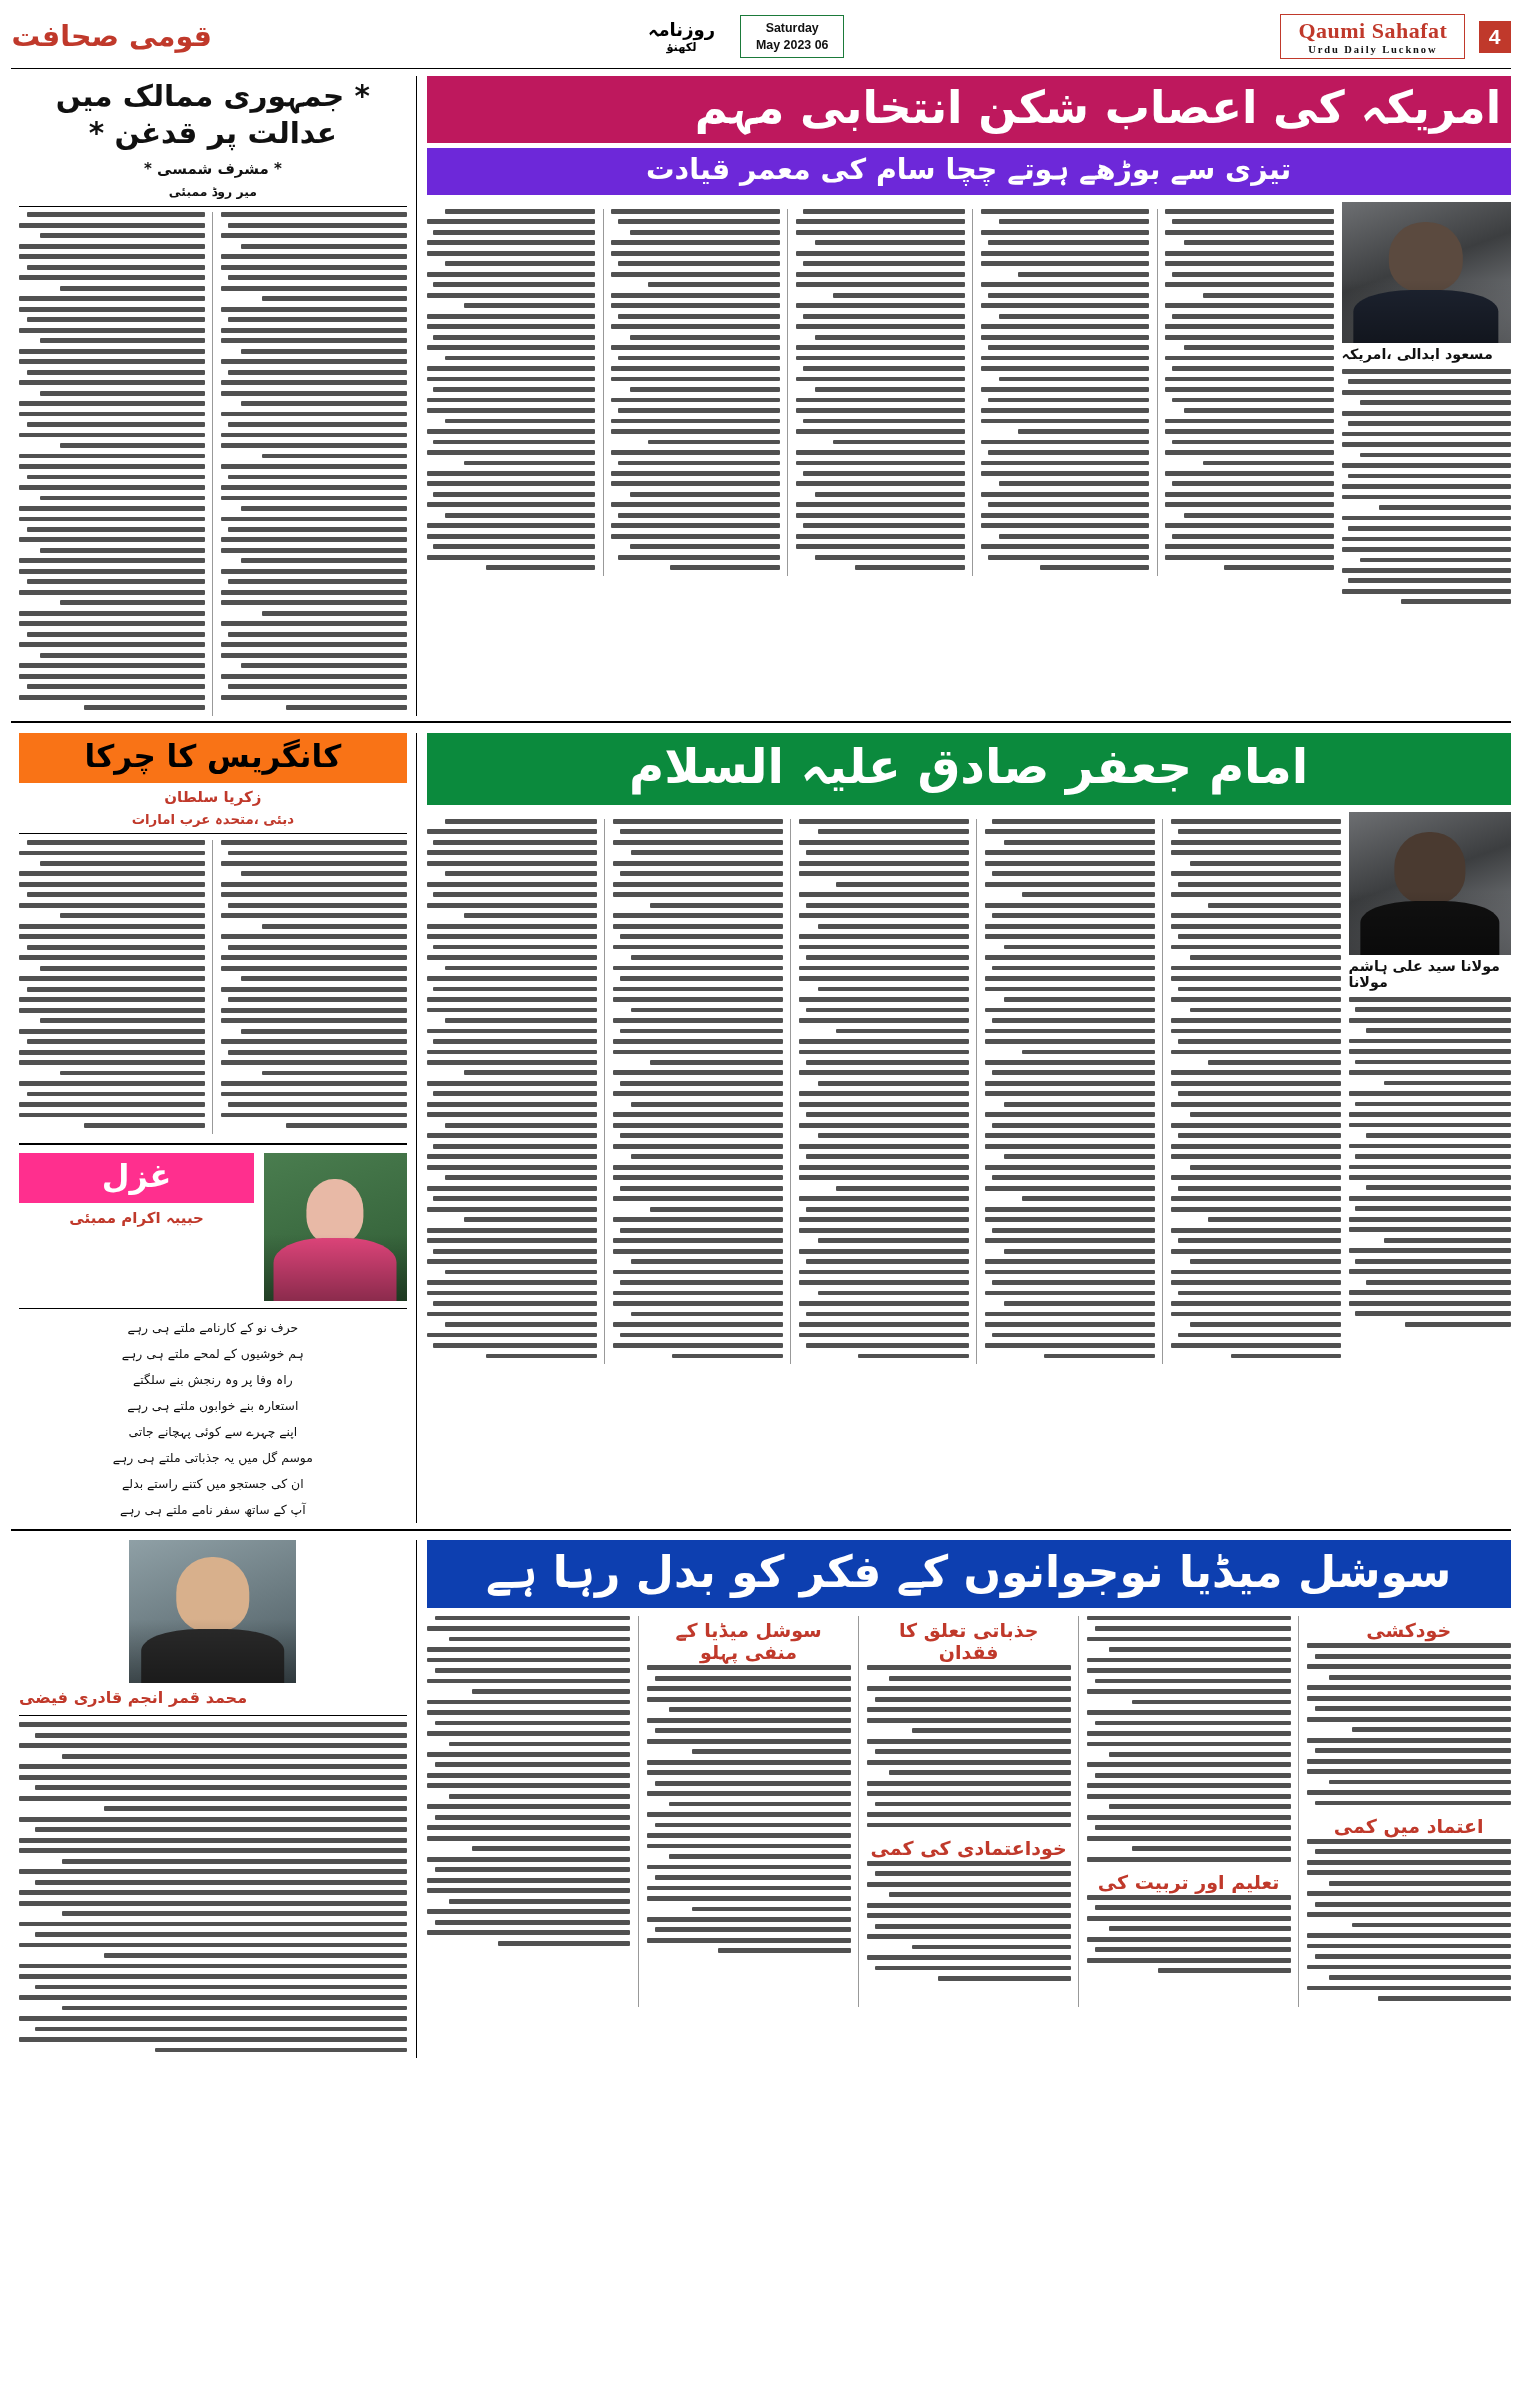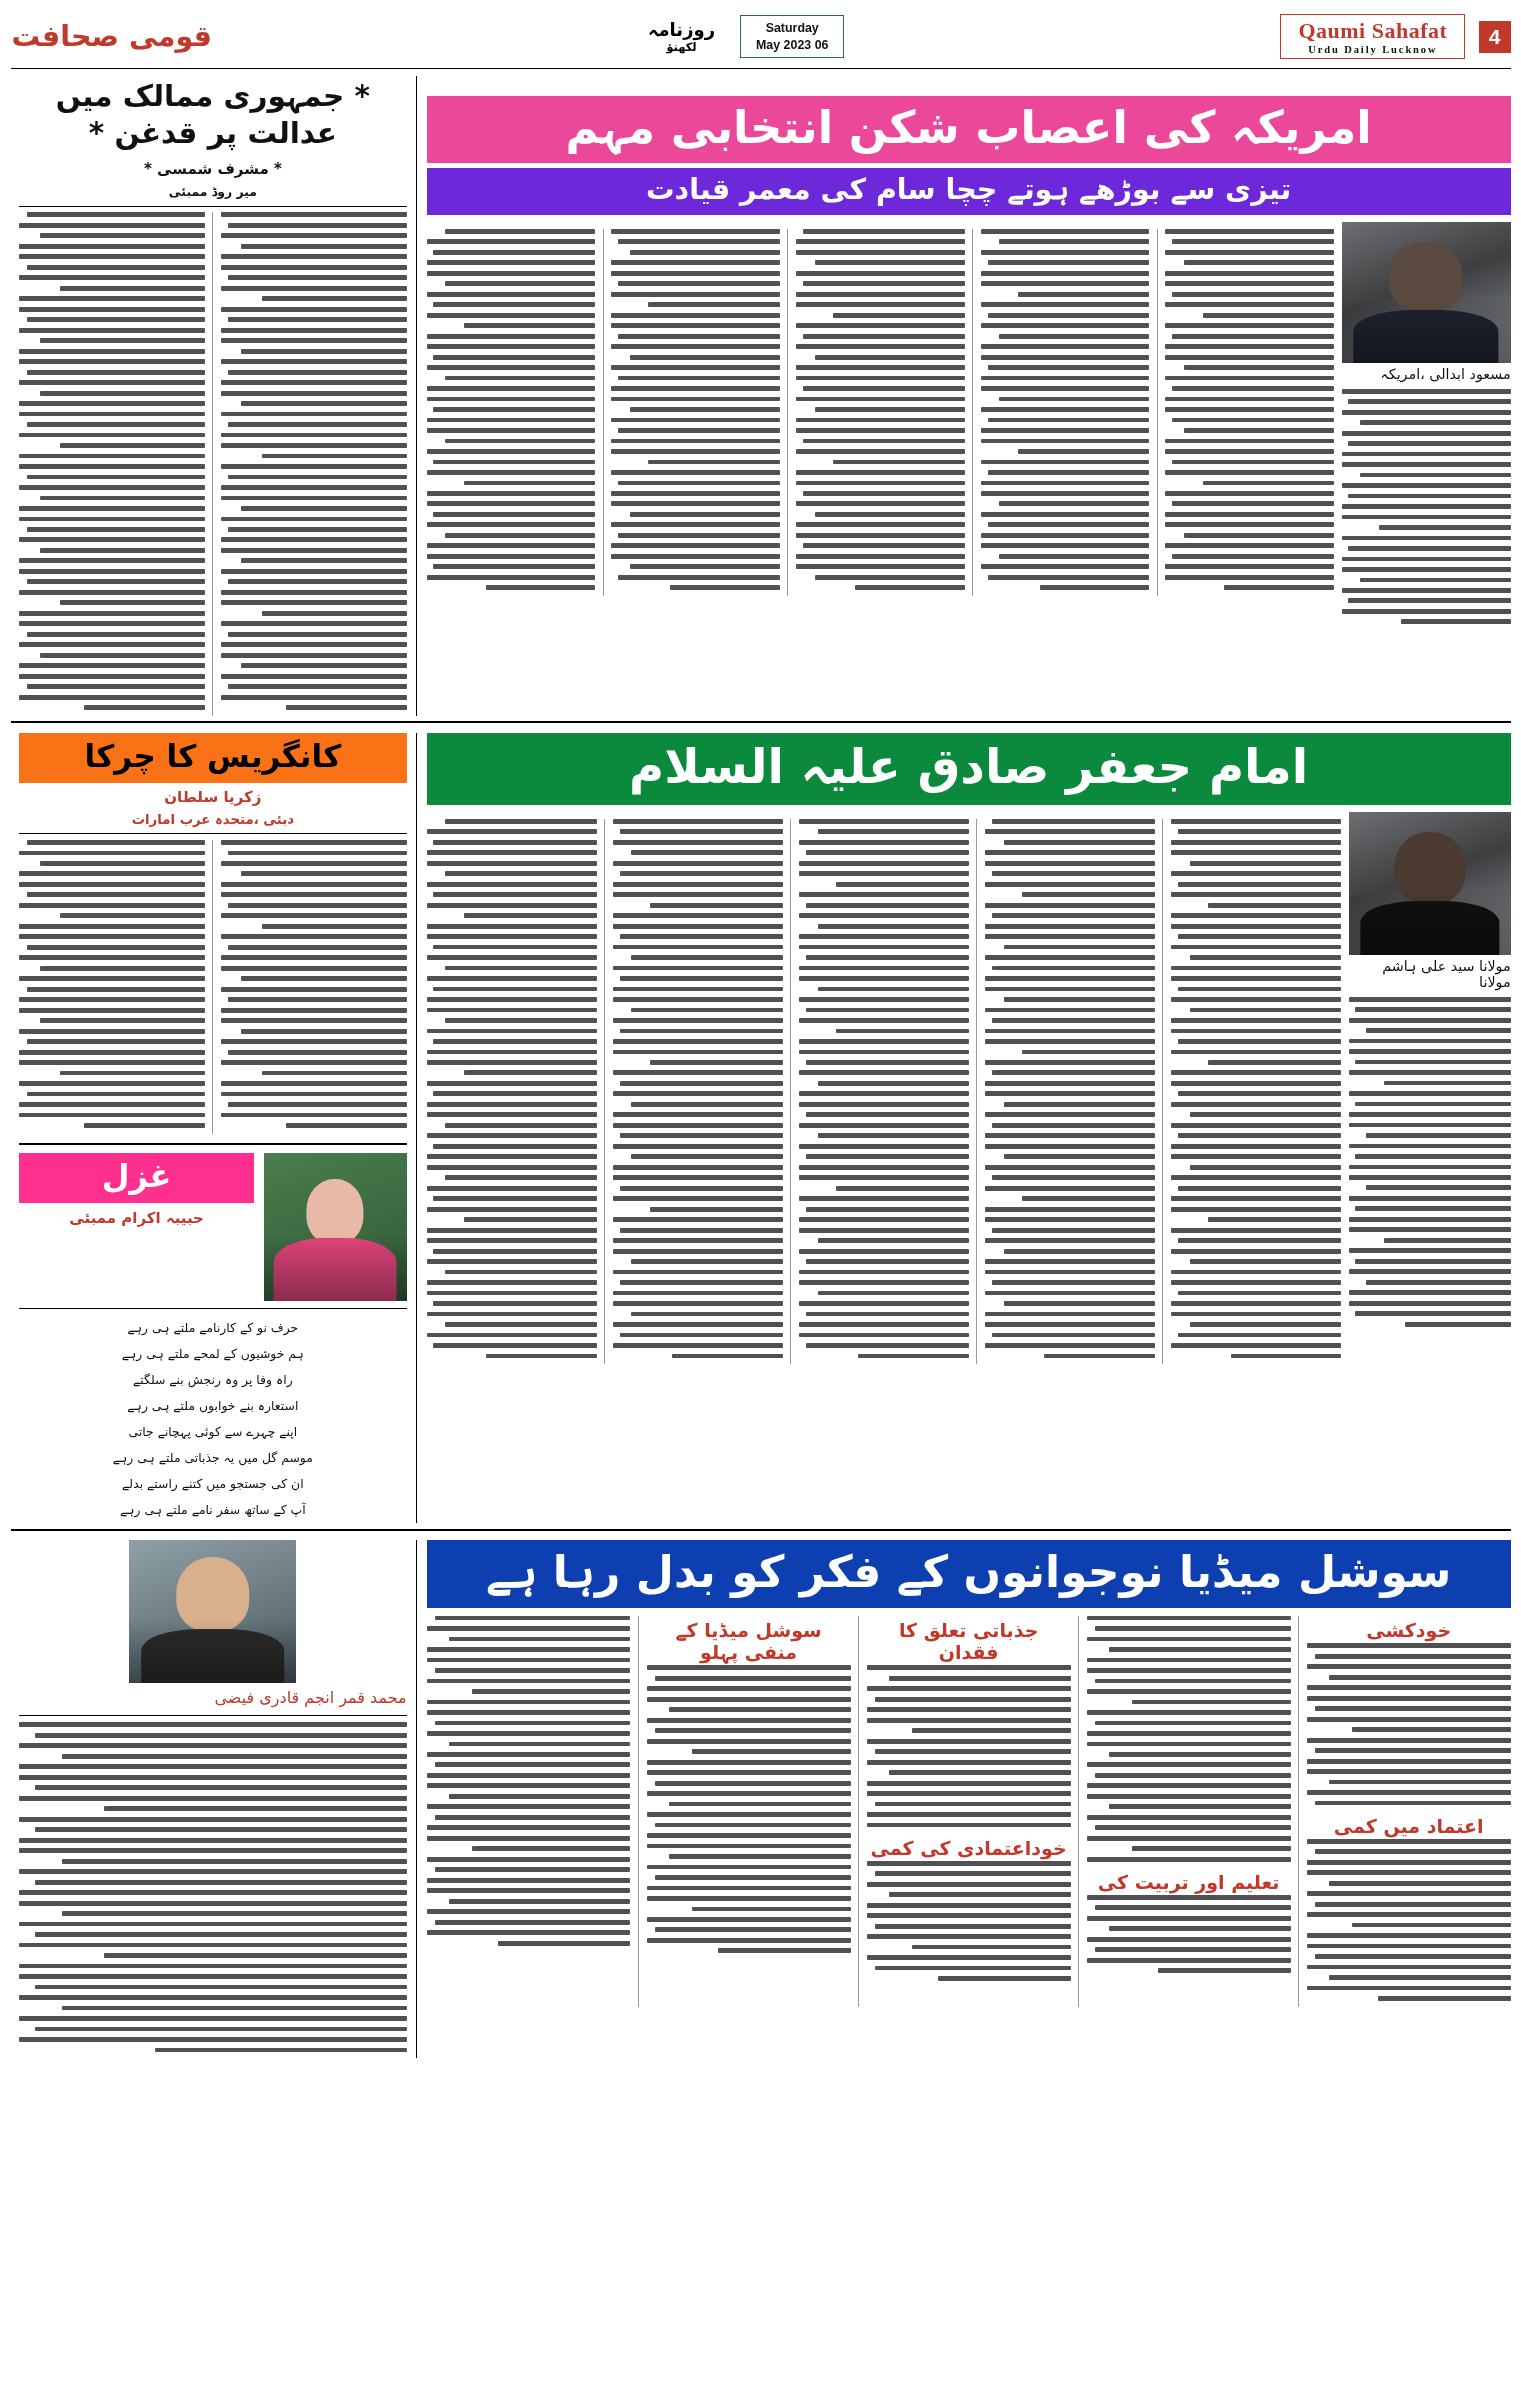--- a/index.html
+++ b/index.html
@@ -74,9 +74,9 @@
   .top-right { width:398px; border-right:1.9px solid #000; padding-right:9.5px; }
 
   .banner-red {
-    background:#ec4899; color:#fff; text-align:center;
+    background:#be185d; color:#fff; 
     font-size:45px; font-weight:bold; padding:5.7px 9.5px 9.5px;
-    direction:rtl; line-height:1.15;margin-top:20px;
+    direction:rtl; line-height:1.15;
   }
   .banner-sub {
     background:#6d28d9; color:#fff; text-align:center;

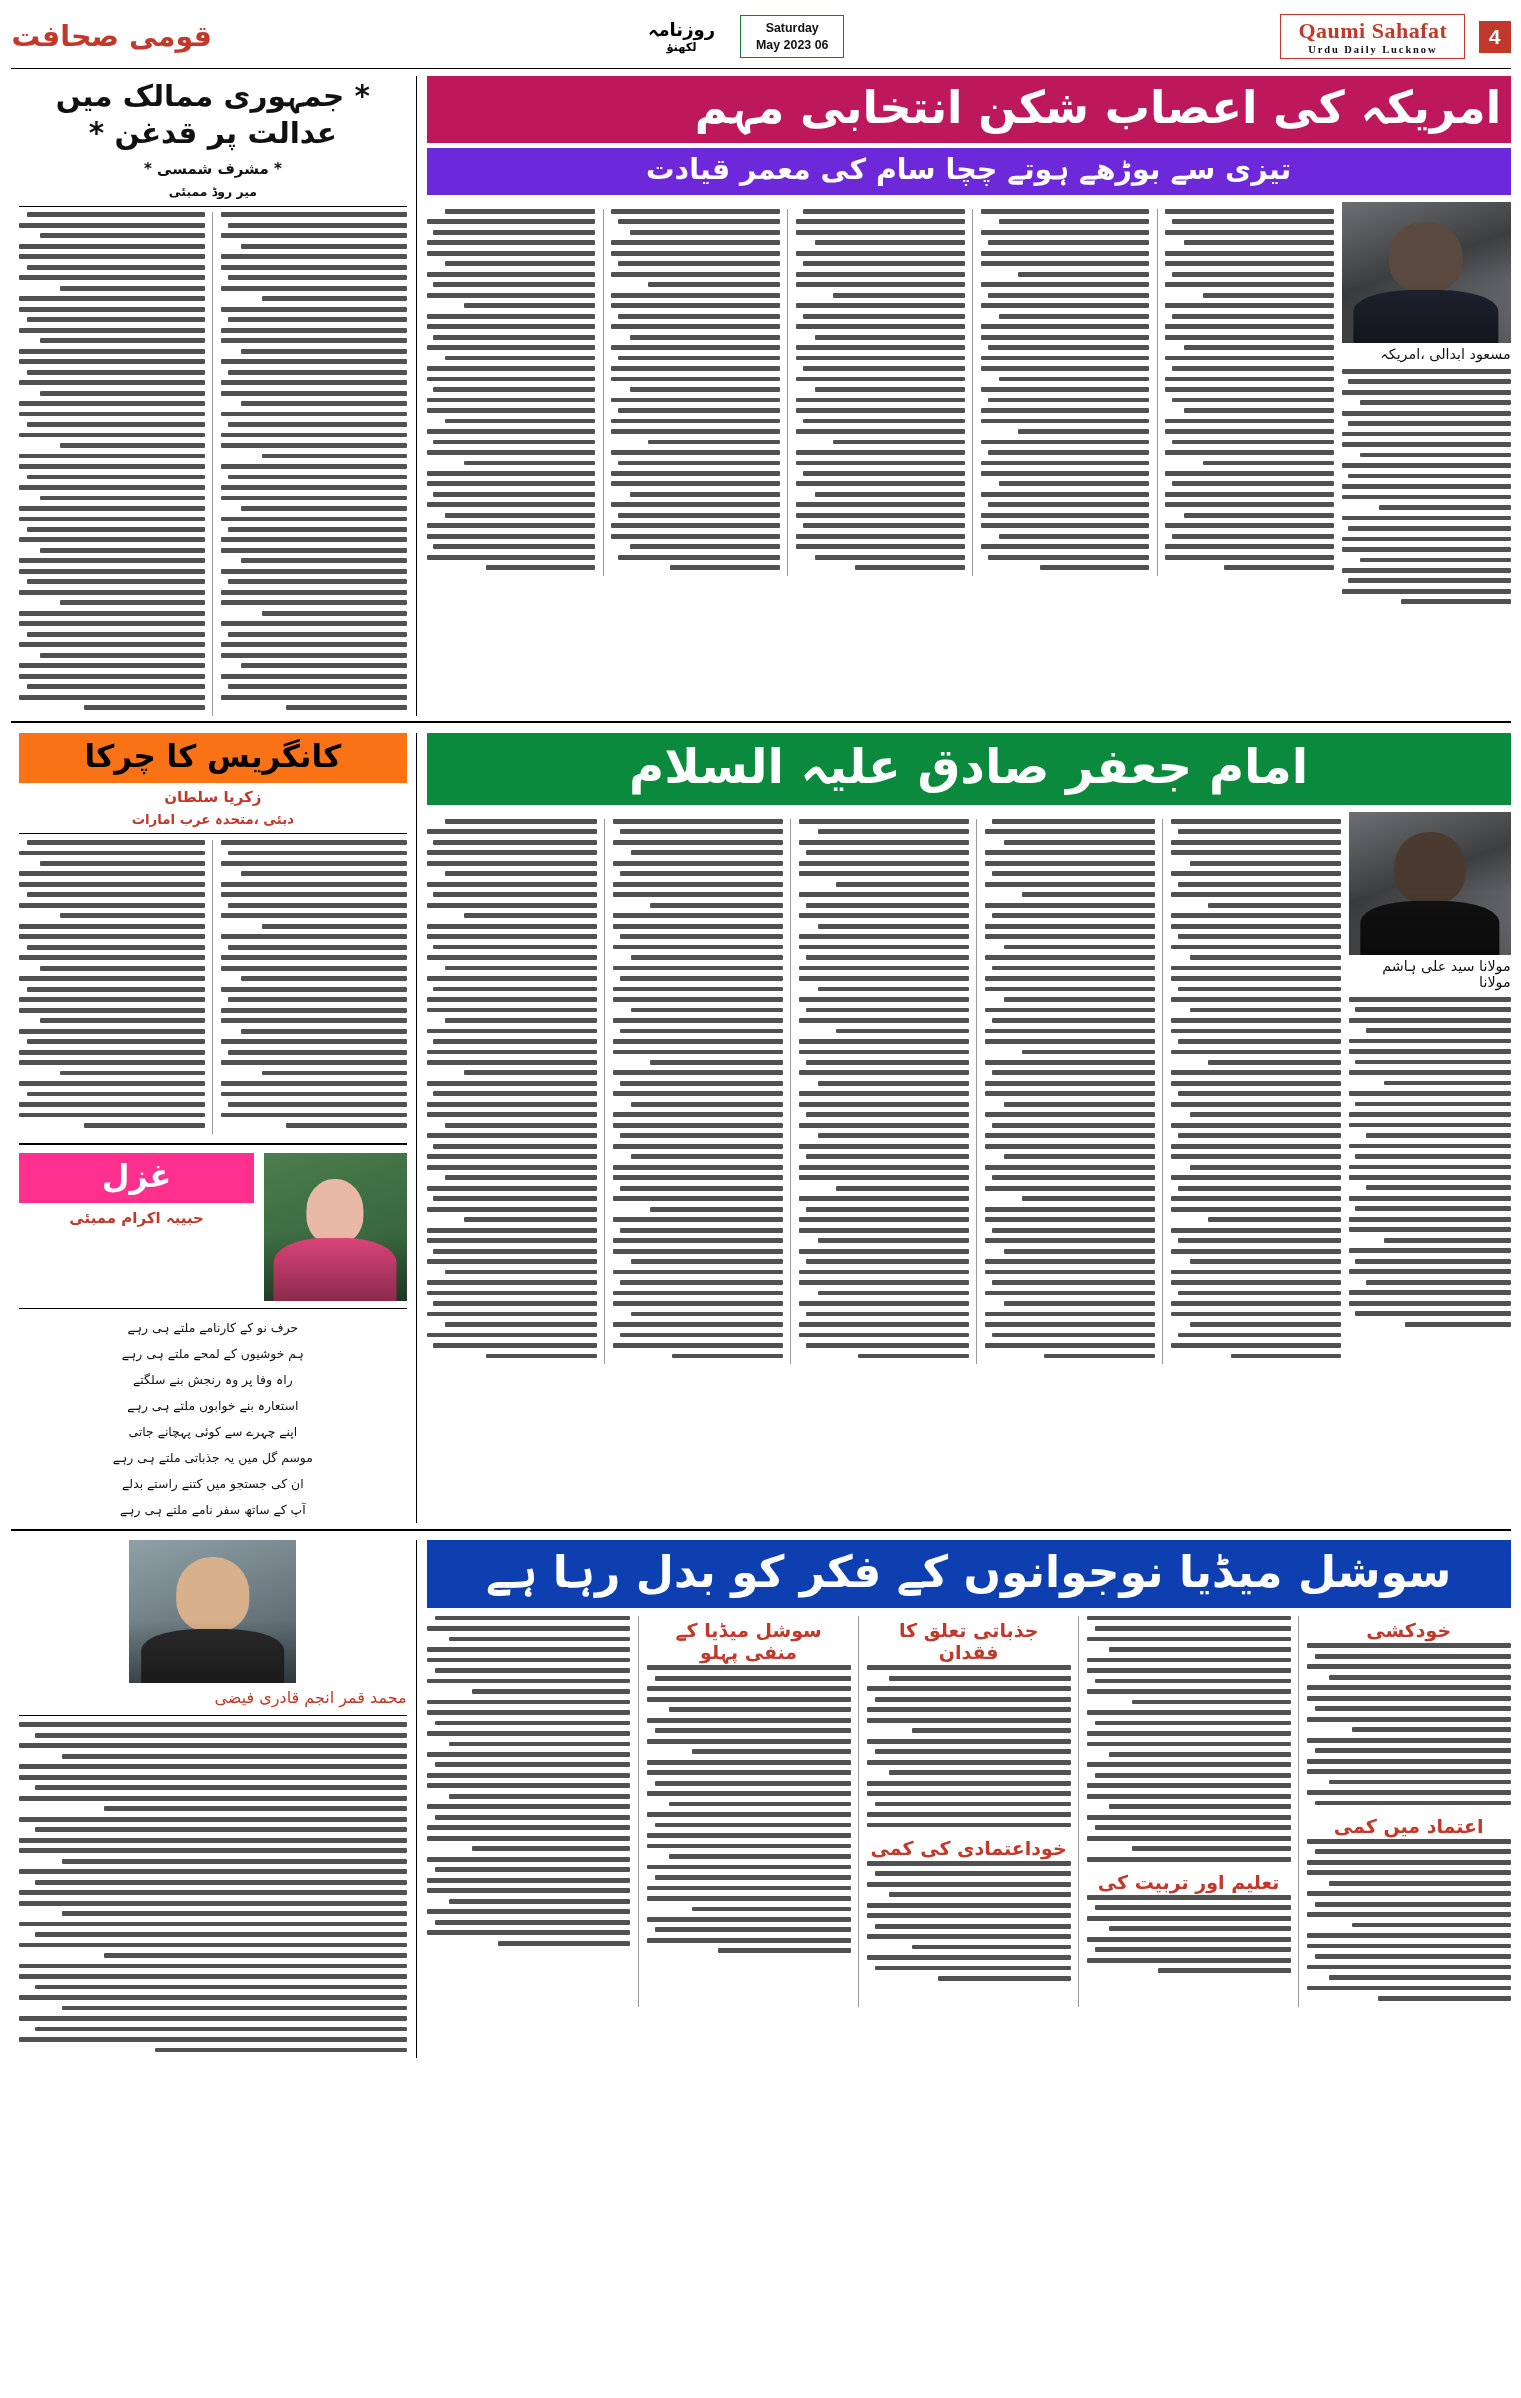--- a/index.html
+++ b/index.html
@@ -102,7 +102,7 @@
     width:86%; height:38%; border-radius:40% 40% 0 0; background:#1d2330;
   }
   .cap {
-    text-align:right; font-size:14.3px; font-weight:normal; direction:rtl;
+    text-align:left; font-size:14.3px; font-weight:bold; direction:rtl;
     padding:2.9px 0; color:#111;
   }
 

